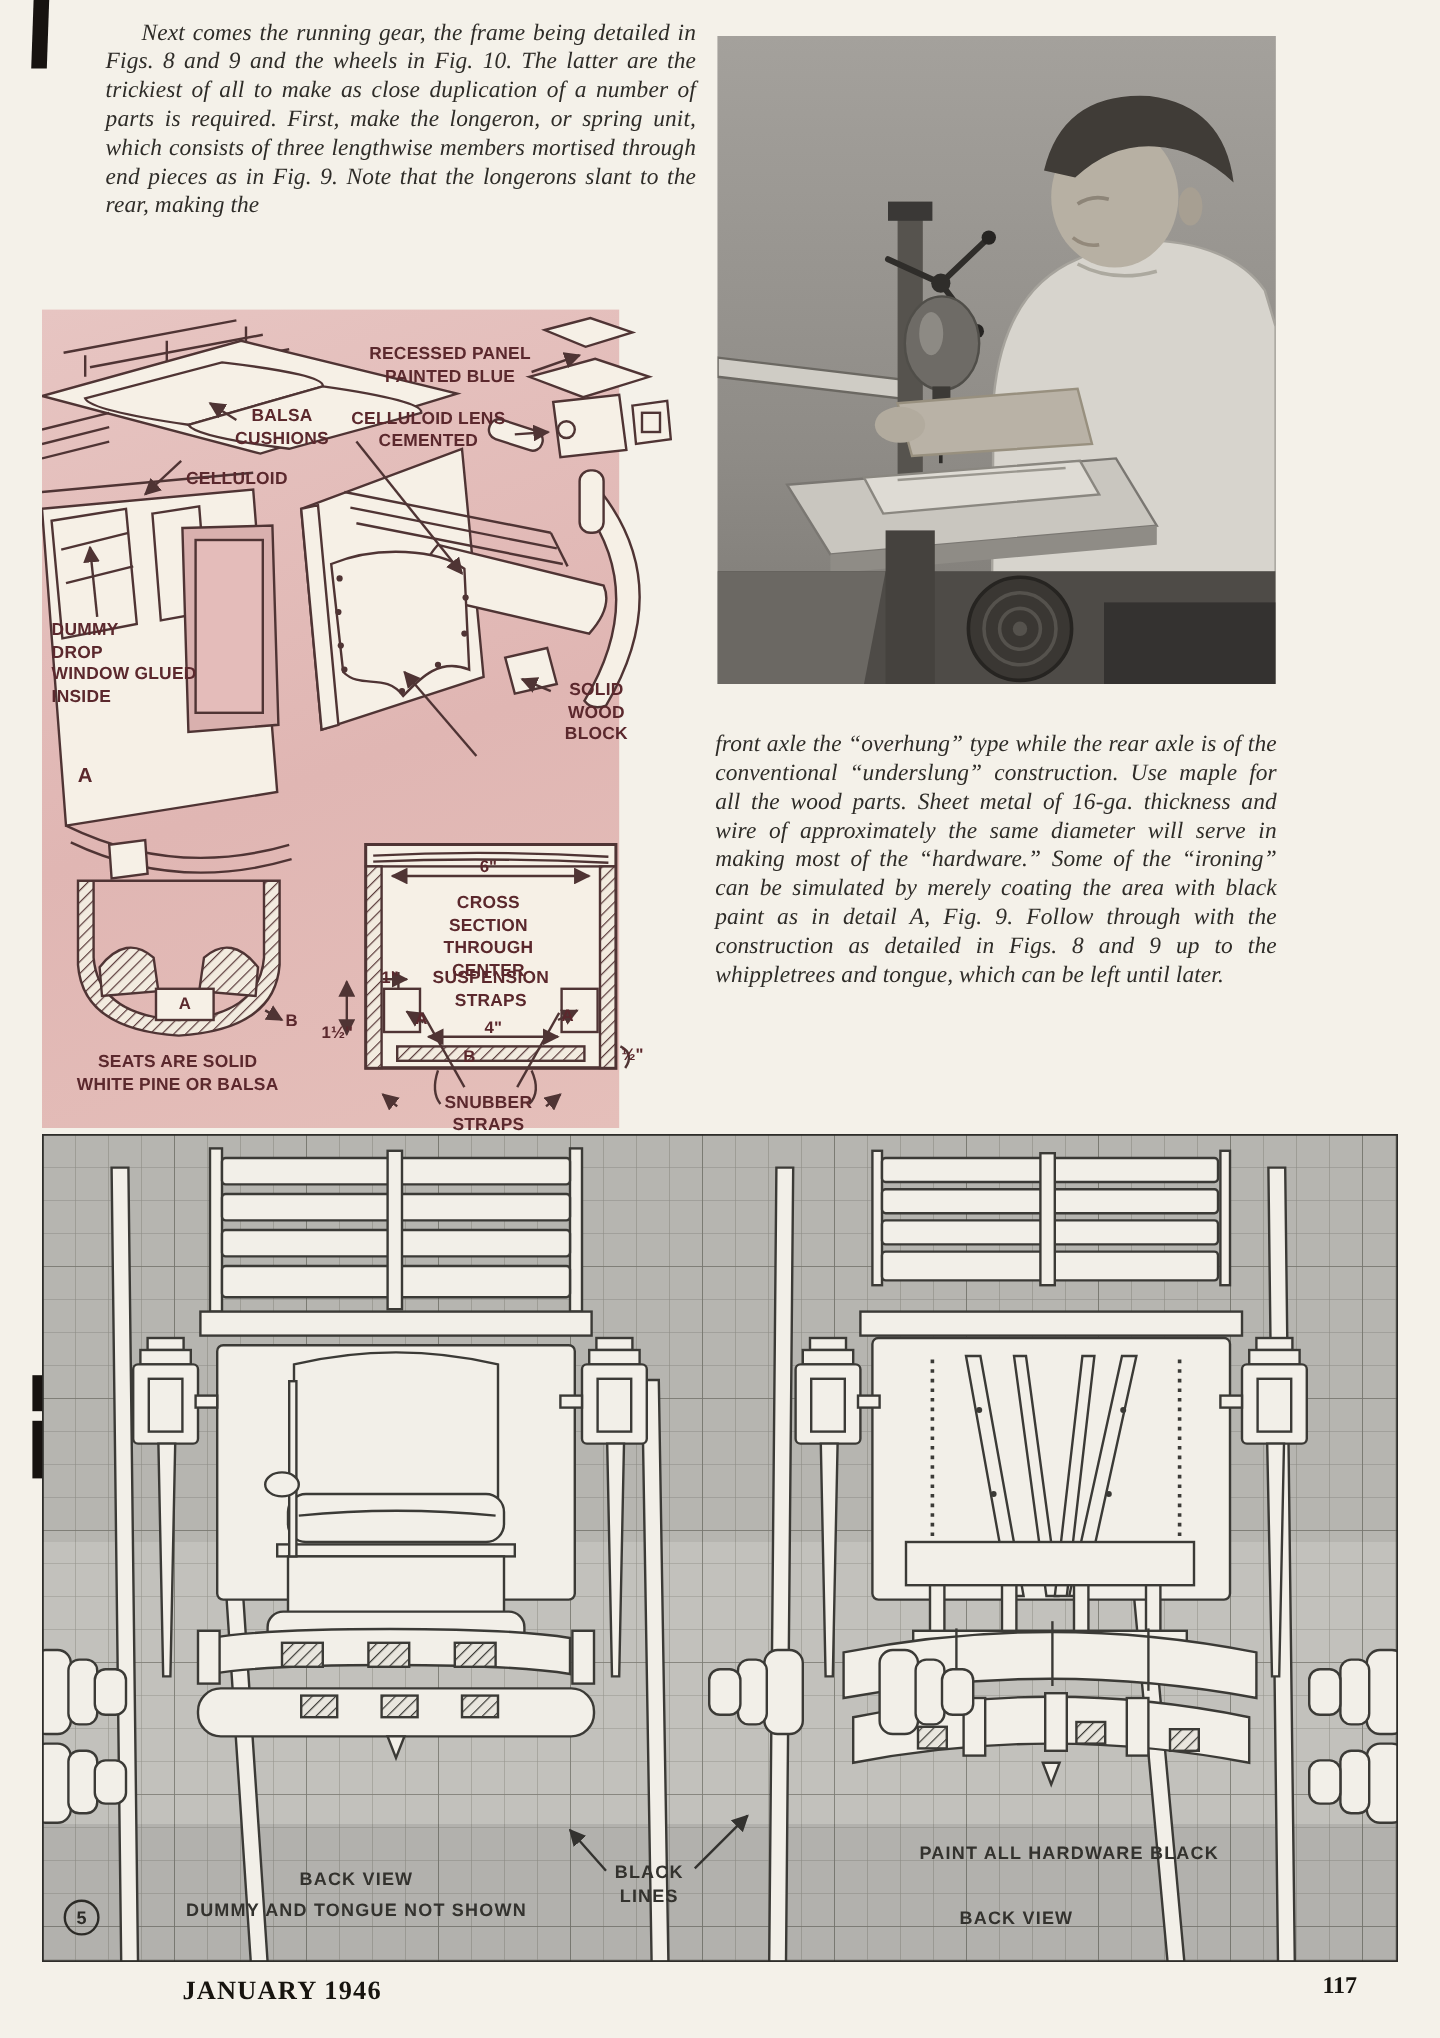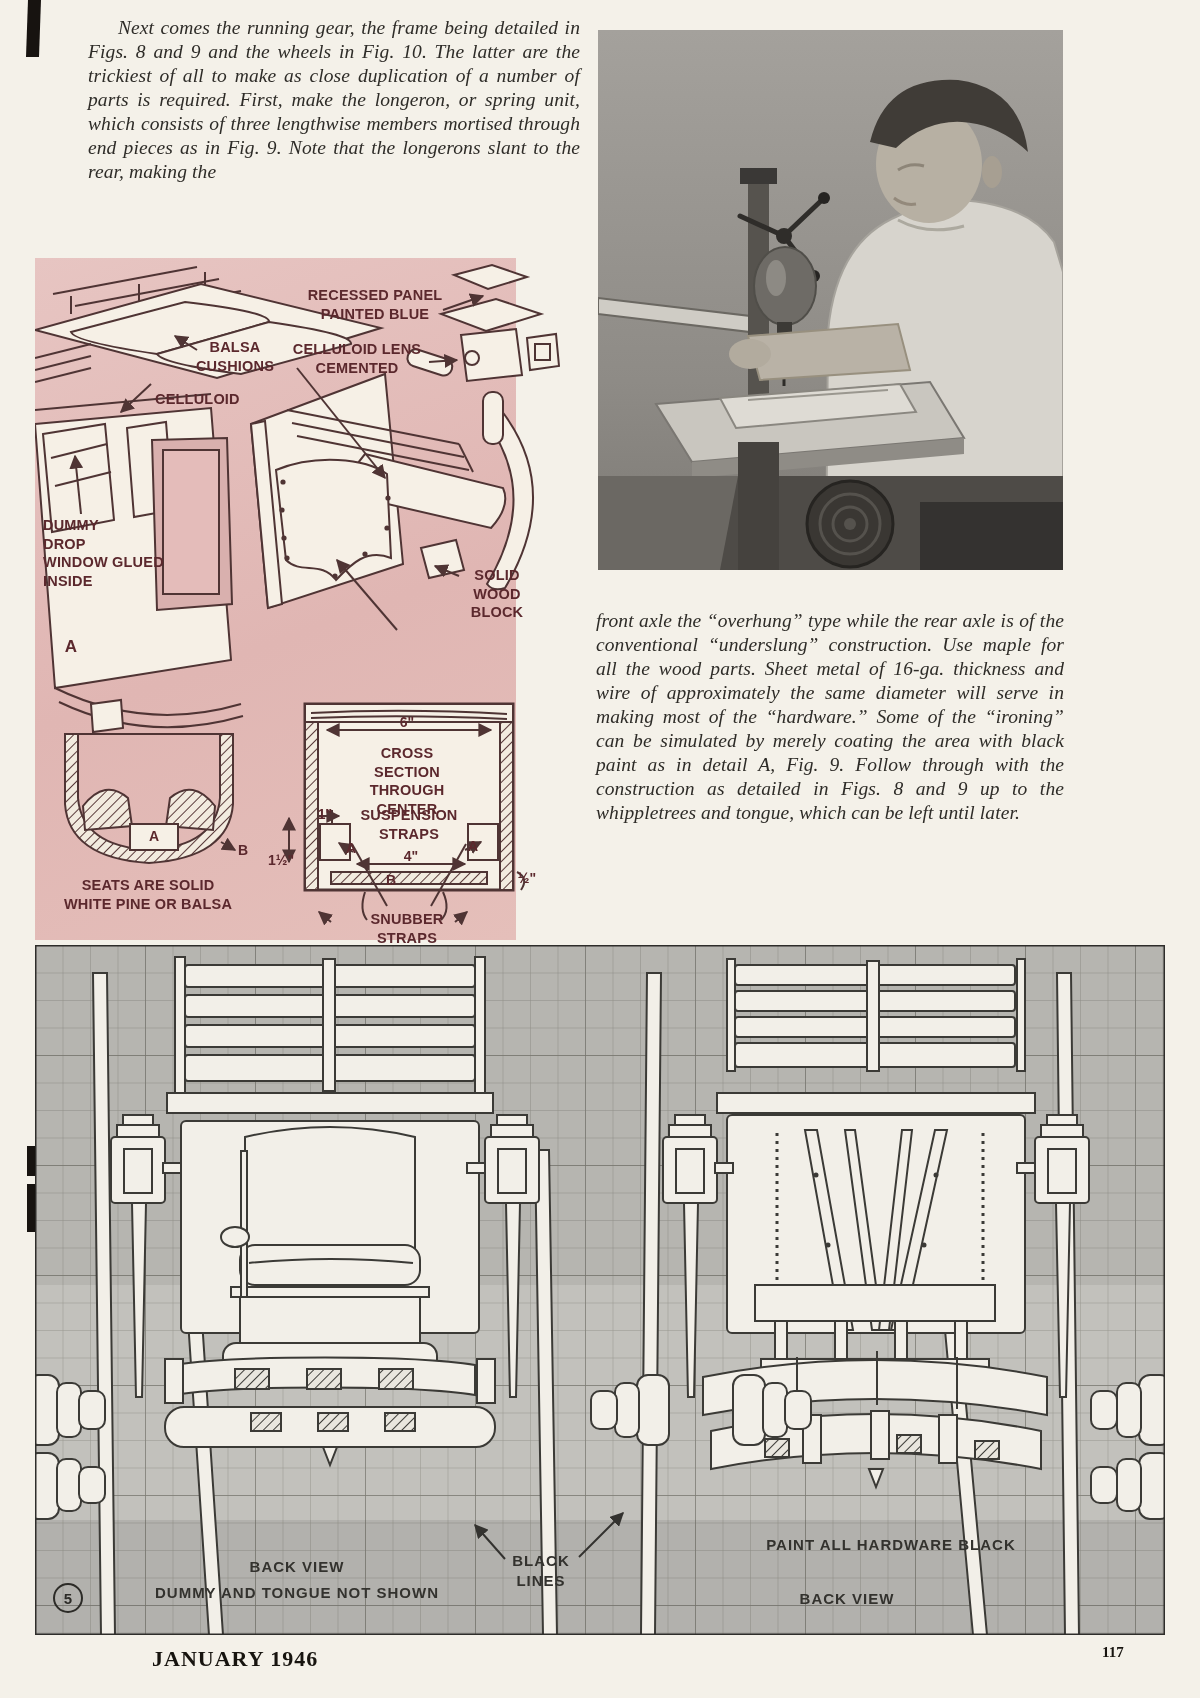--- a/index.html
+++ b/index.html
@@ -51,7 +51,7 @@
     font-family:"Liberation Sans", sans-serif;font-weight:bold;font-size:15px;color:#2c2b27;
   }
   .footer-left{position:absolute;left:152px;top:1646px;font-weight:bold;font-size:22px;letter-spacing:1px;color:#17140f;}
-  .footer-right{position:absolute;left:1102px;top:1644px;font-weight:bold;font-size:15px;color:#17140f;}
+  .footer-right{position:absolute;left:1102px;top:1644px;font-weight:bold;font-size:20px;color:#17140f;}
 </style>
 </head>
 <body>

